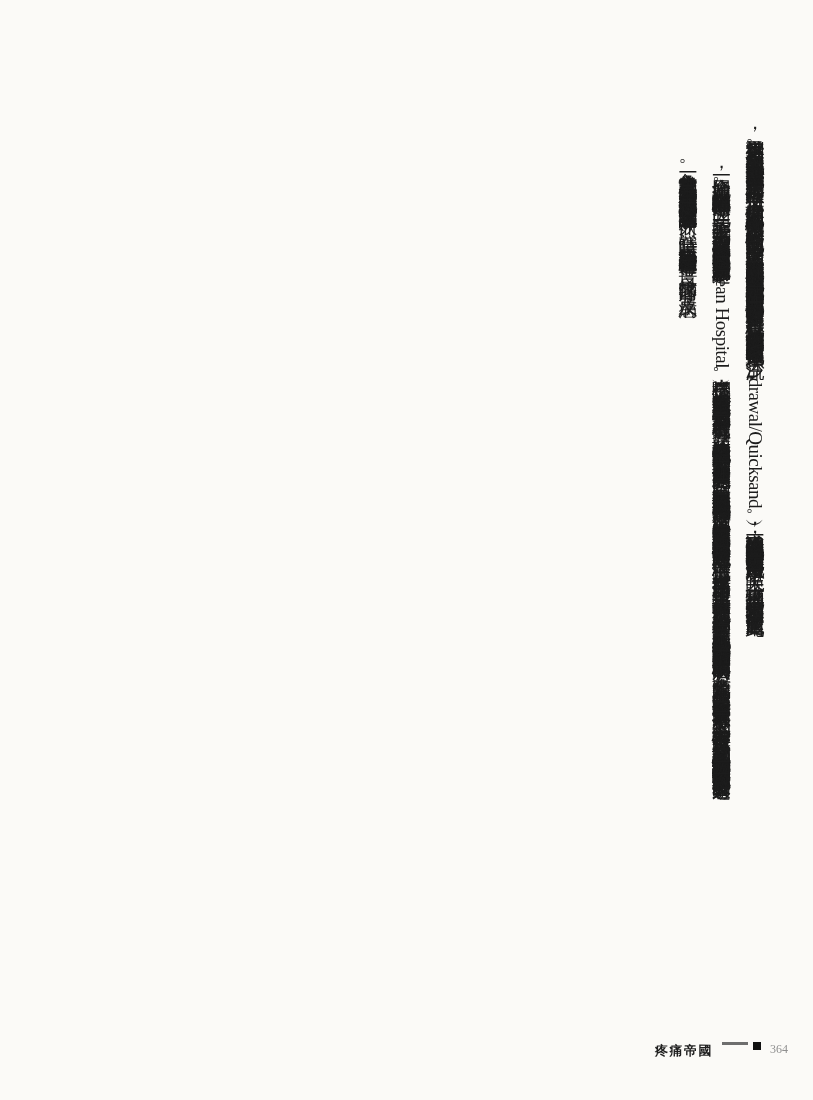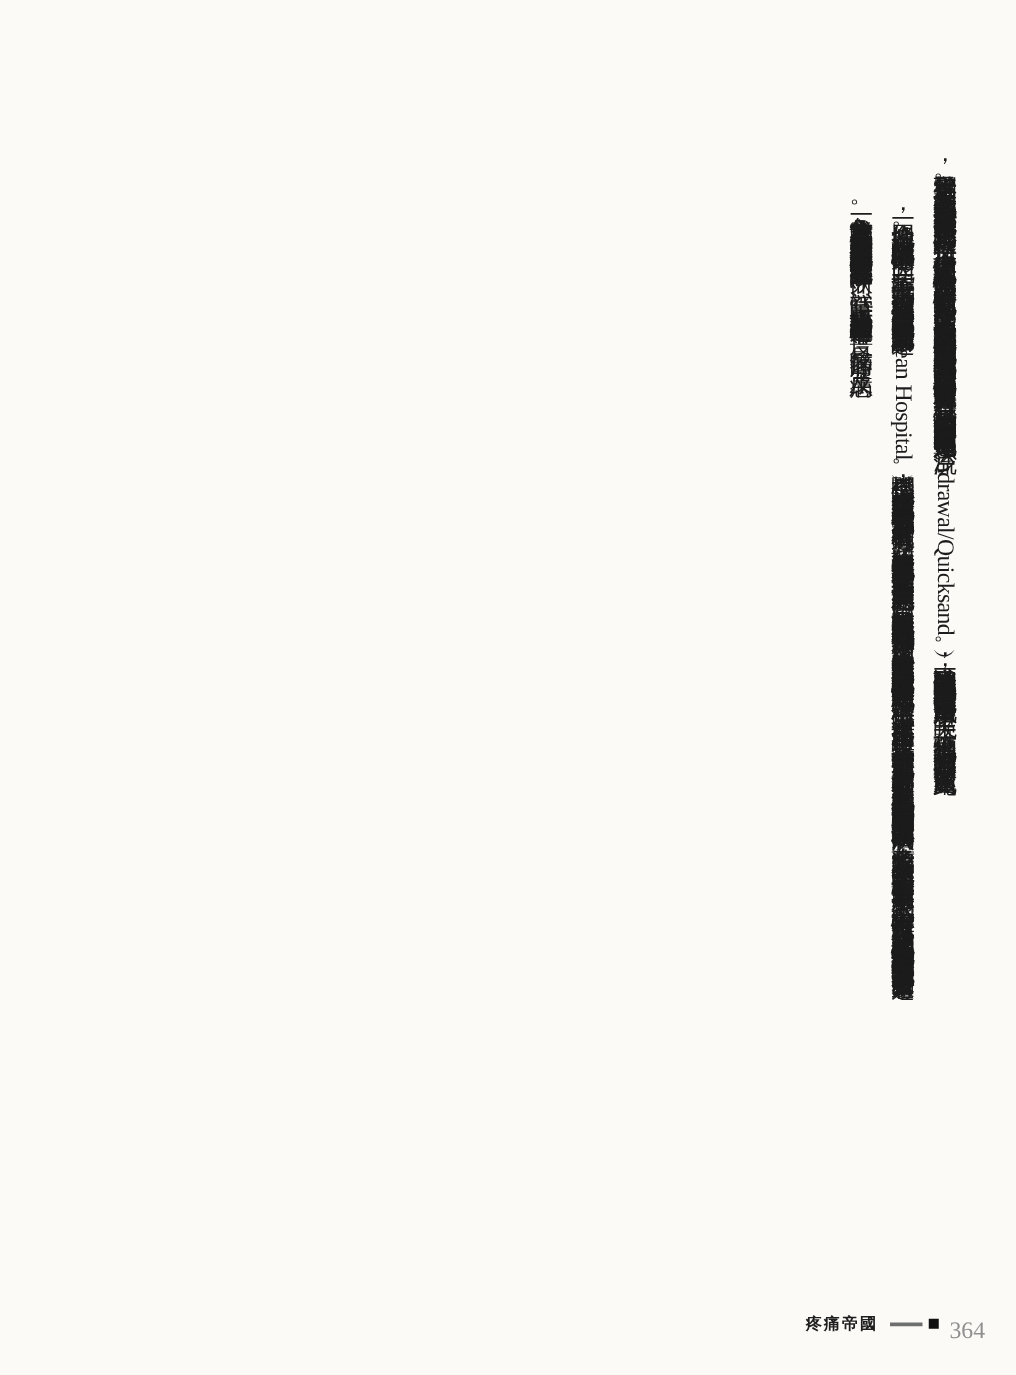--- a/index.html
+++ b/index.html
@@ -46,7 +46,6 @@
     top: 1042px;
     right: 25px;
     display: flex;
-    align-items: center;
   }
   .footer .book-title {
     font-family: "Liberation Serif", "DejaVu Serif", serif;

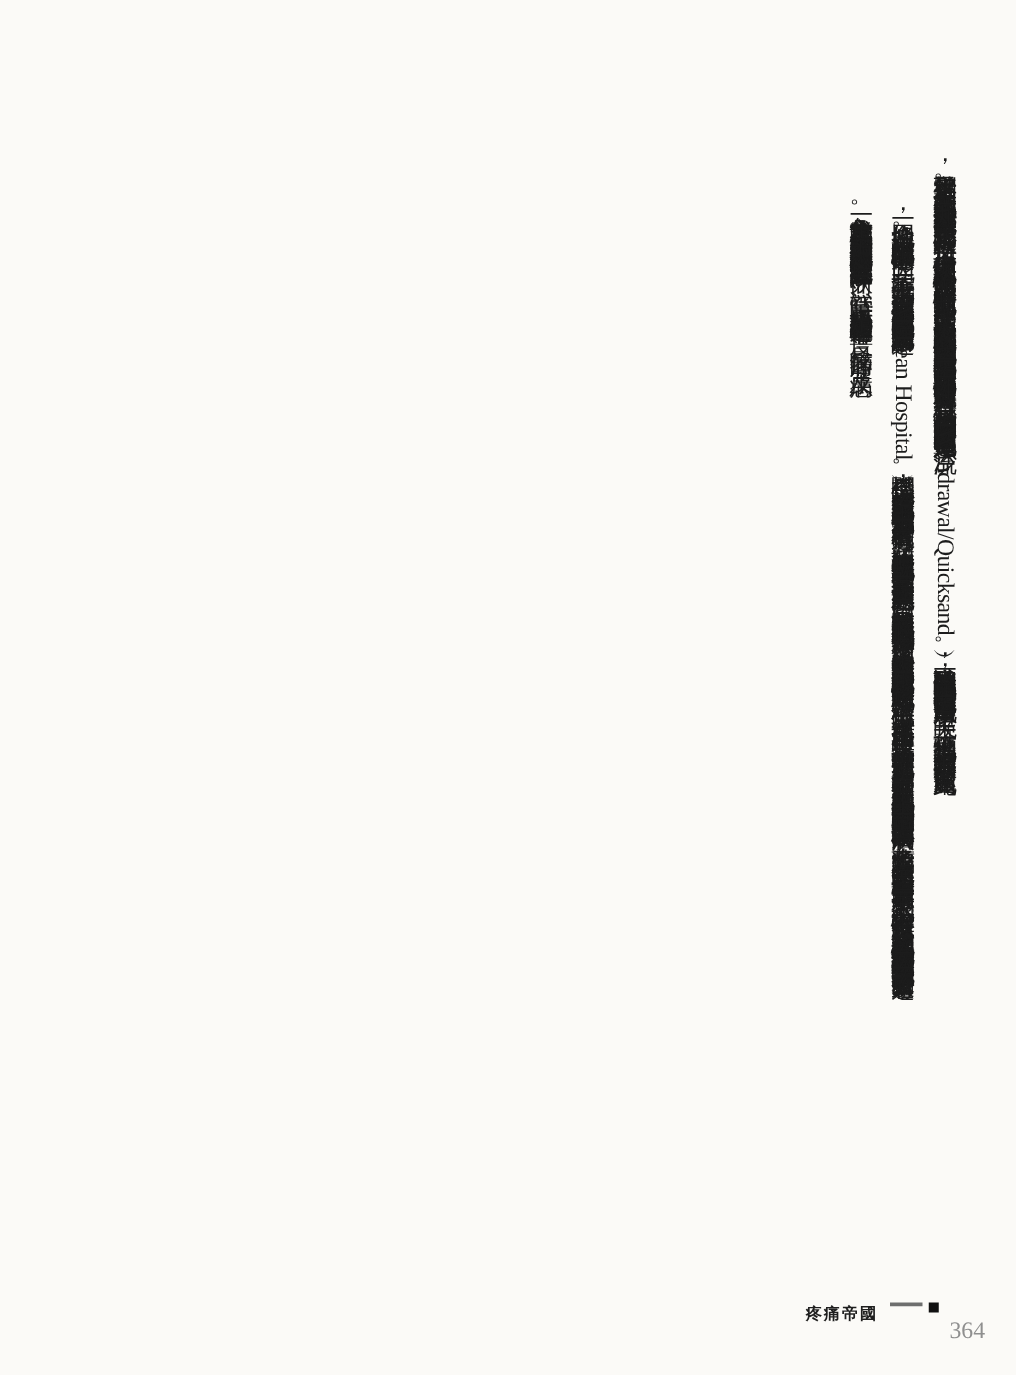--- a/index.html
+++ b/index.html
@@ -69,9 +69,8 @@
   .footer .pagenum {
     margin-left: 9px;
     font-family: "Liberation Serif", "DejaVu Serif", serif;
-    font-size: 19px;
+    font-size: 12px;
     color: #8f8f8f;
-    margin-top: 12px;
   }
 </style>
 </head>

